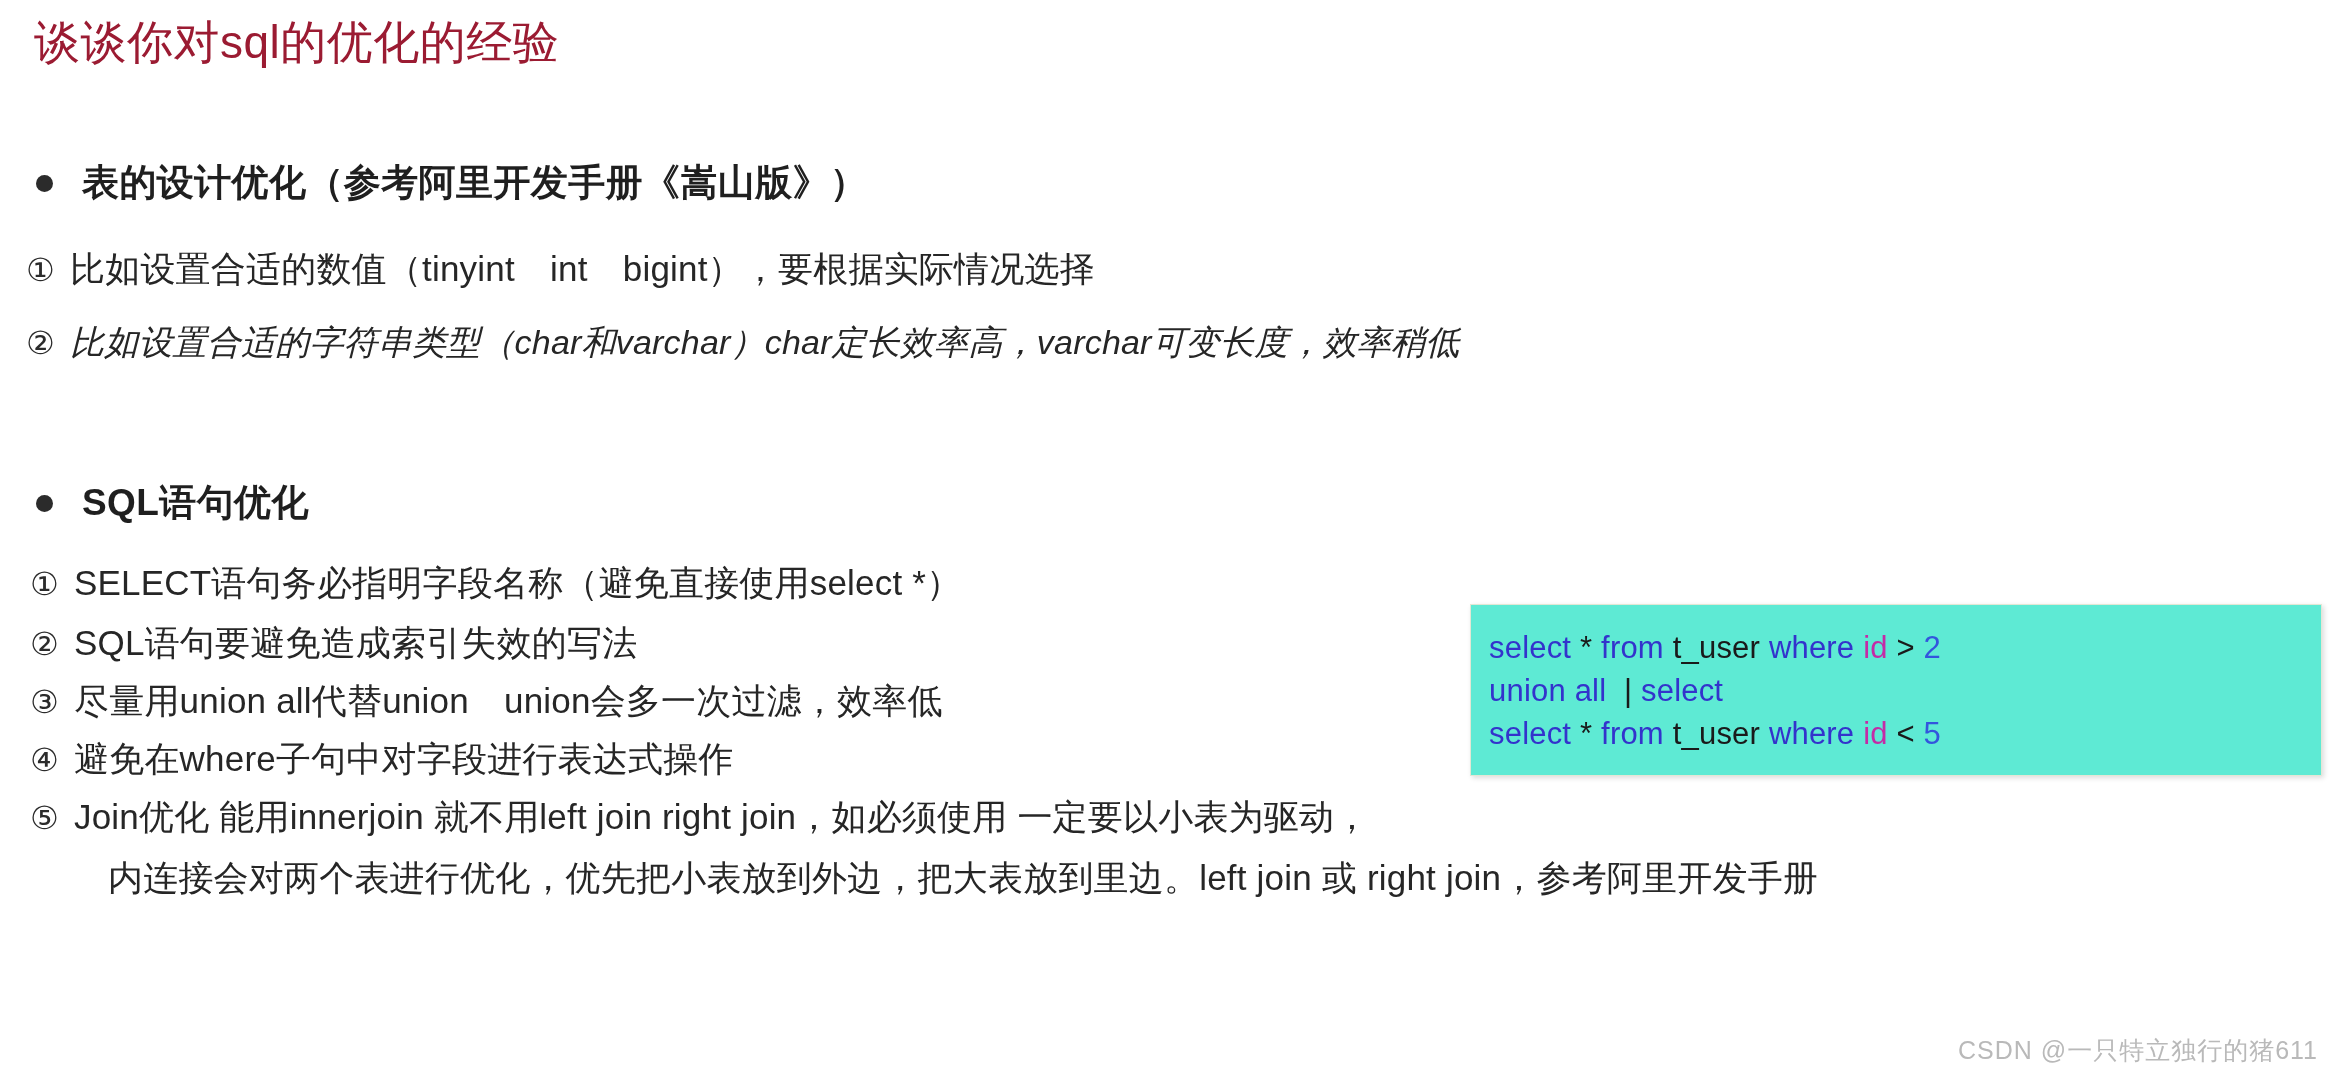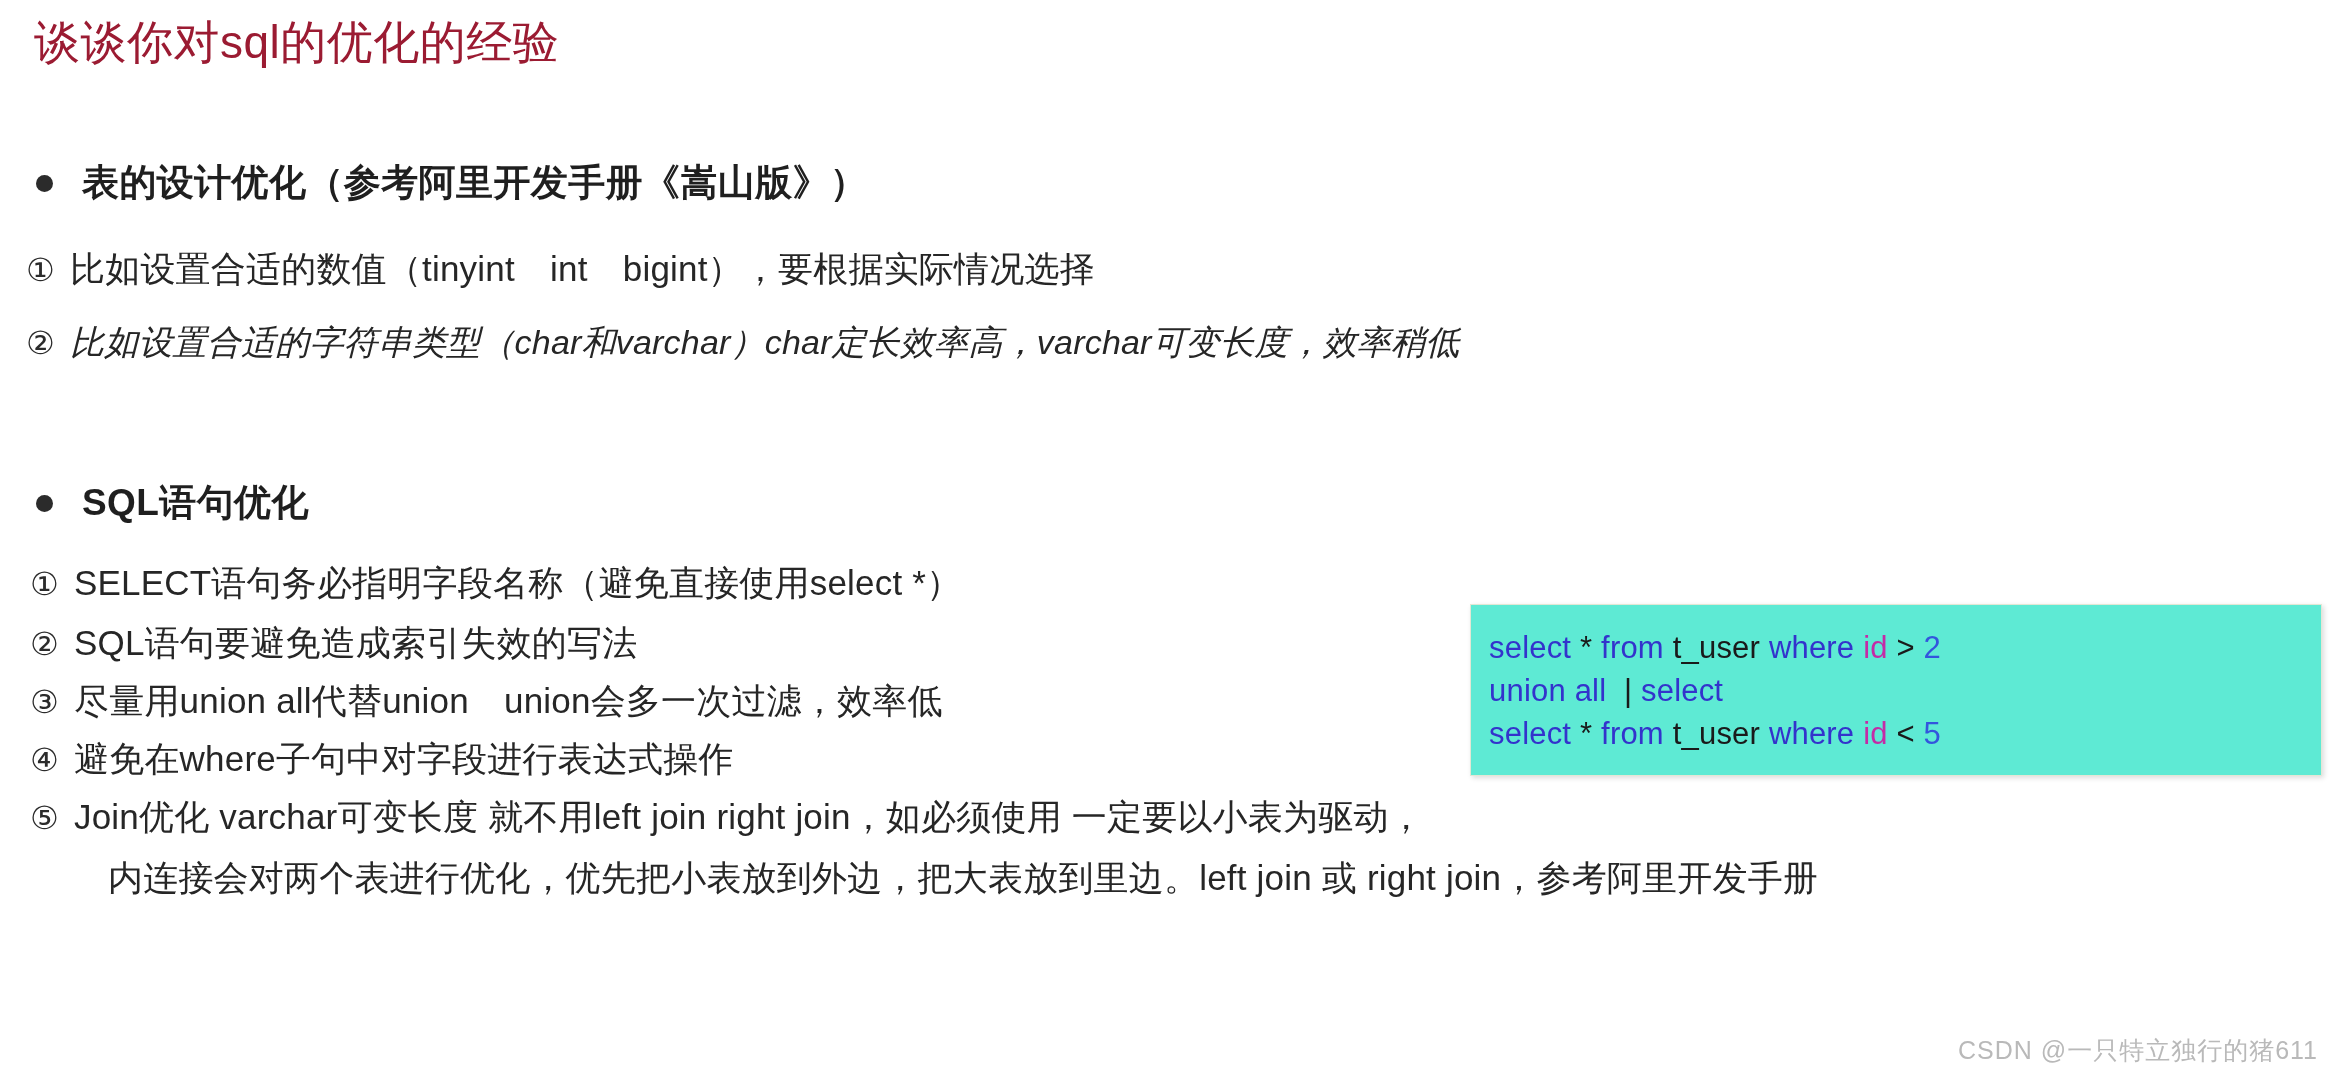--- a/index.html
+++ b/index.html
@@ -191,7 +191,7 @@
 
   <div class="list-row" id="row-s-5">
     <span class="list-marker">⑤</span>
-    <span class="list-text">Join优化 varchar可变长度 就不用left join right join，如必须使用 一定要以小表为驱动，</span>
+    <span class="list-text">Join优化 能用innerjoin 就不用left join right join，如必须使用 一定要以小表为驱动，</span>
   </div>
 
   <div class="continuation-line">内连接会对两个表进行优化，优先把小表放到外边，把大表放到里边。left join 或 right join，参考阿里开发手册</div>

